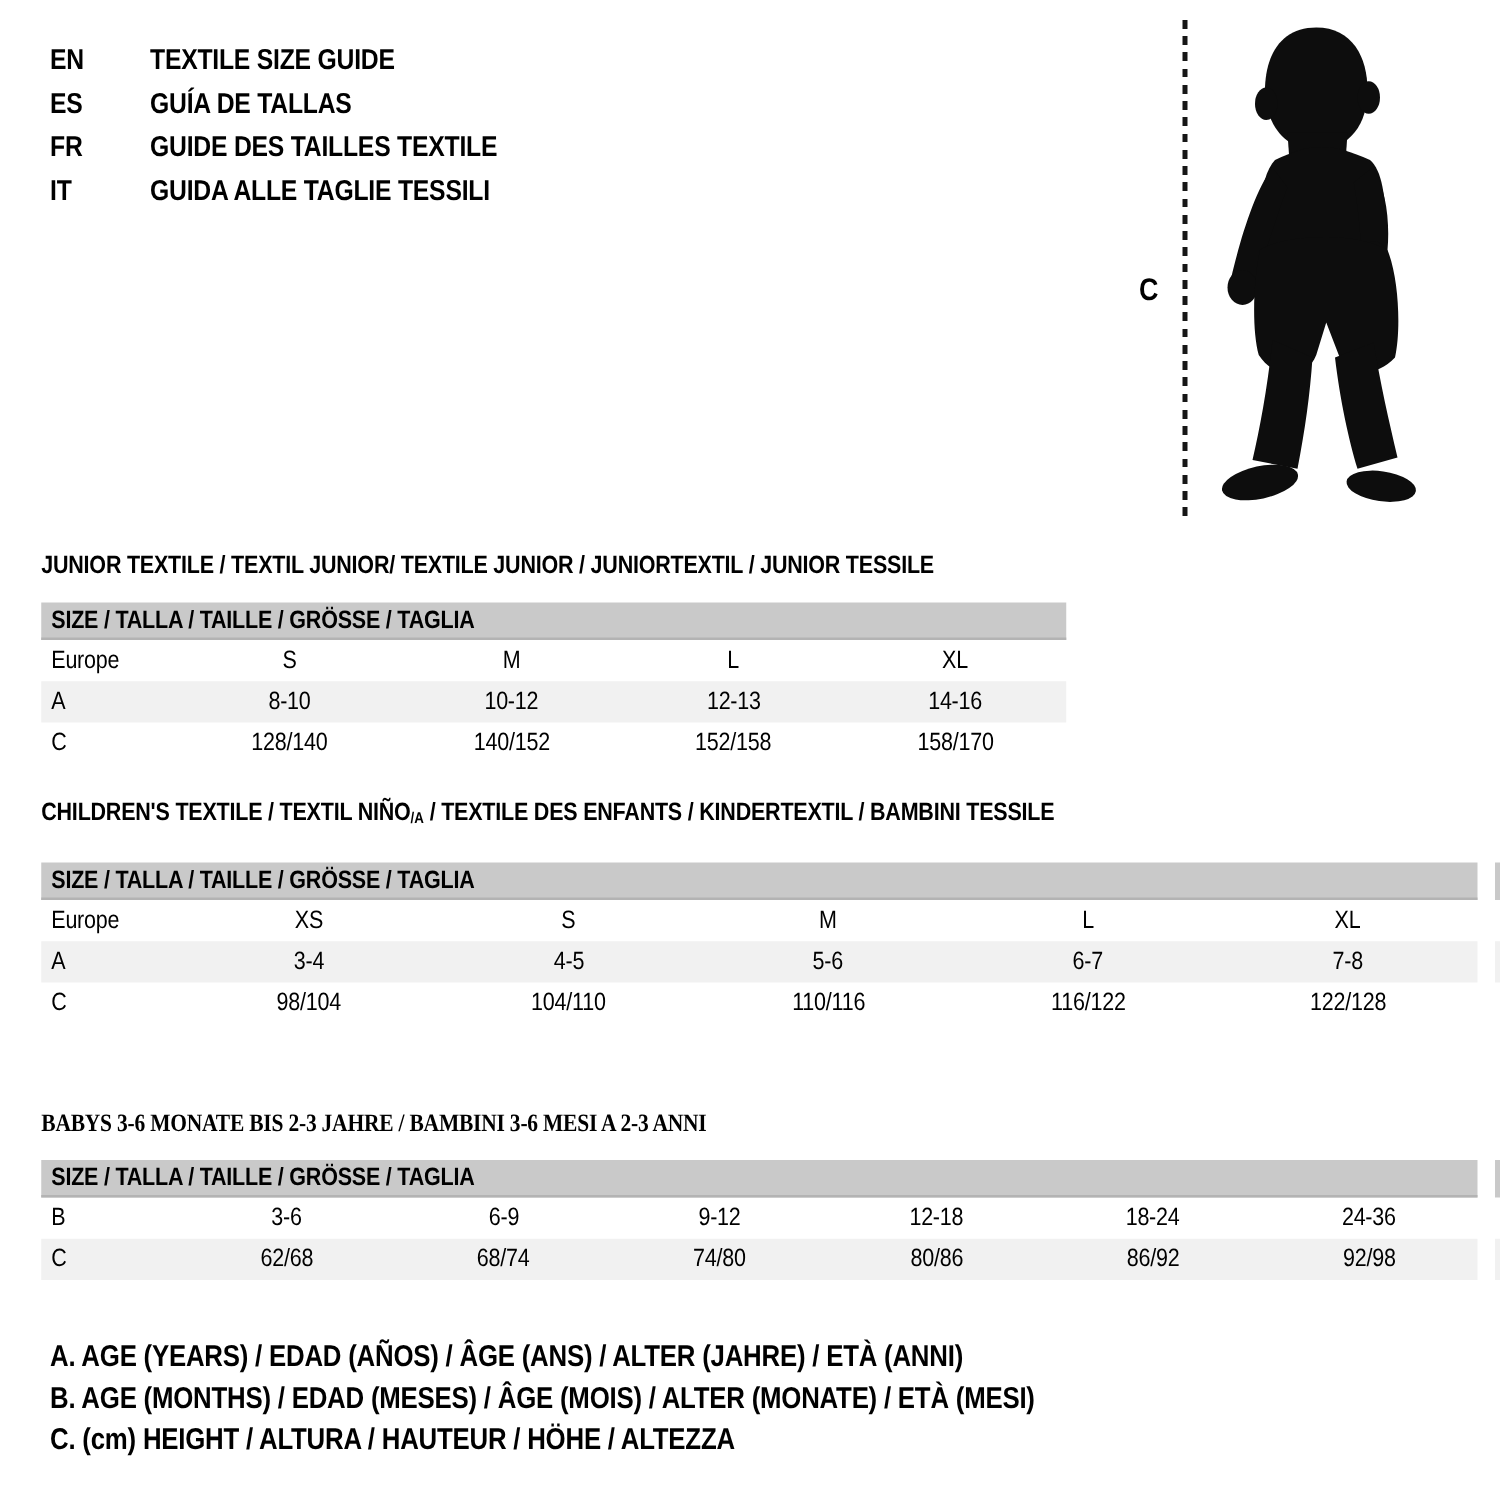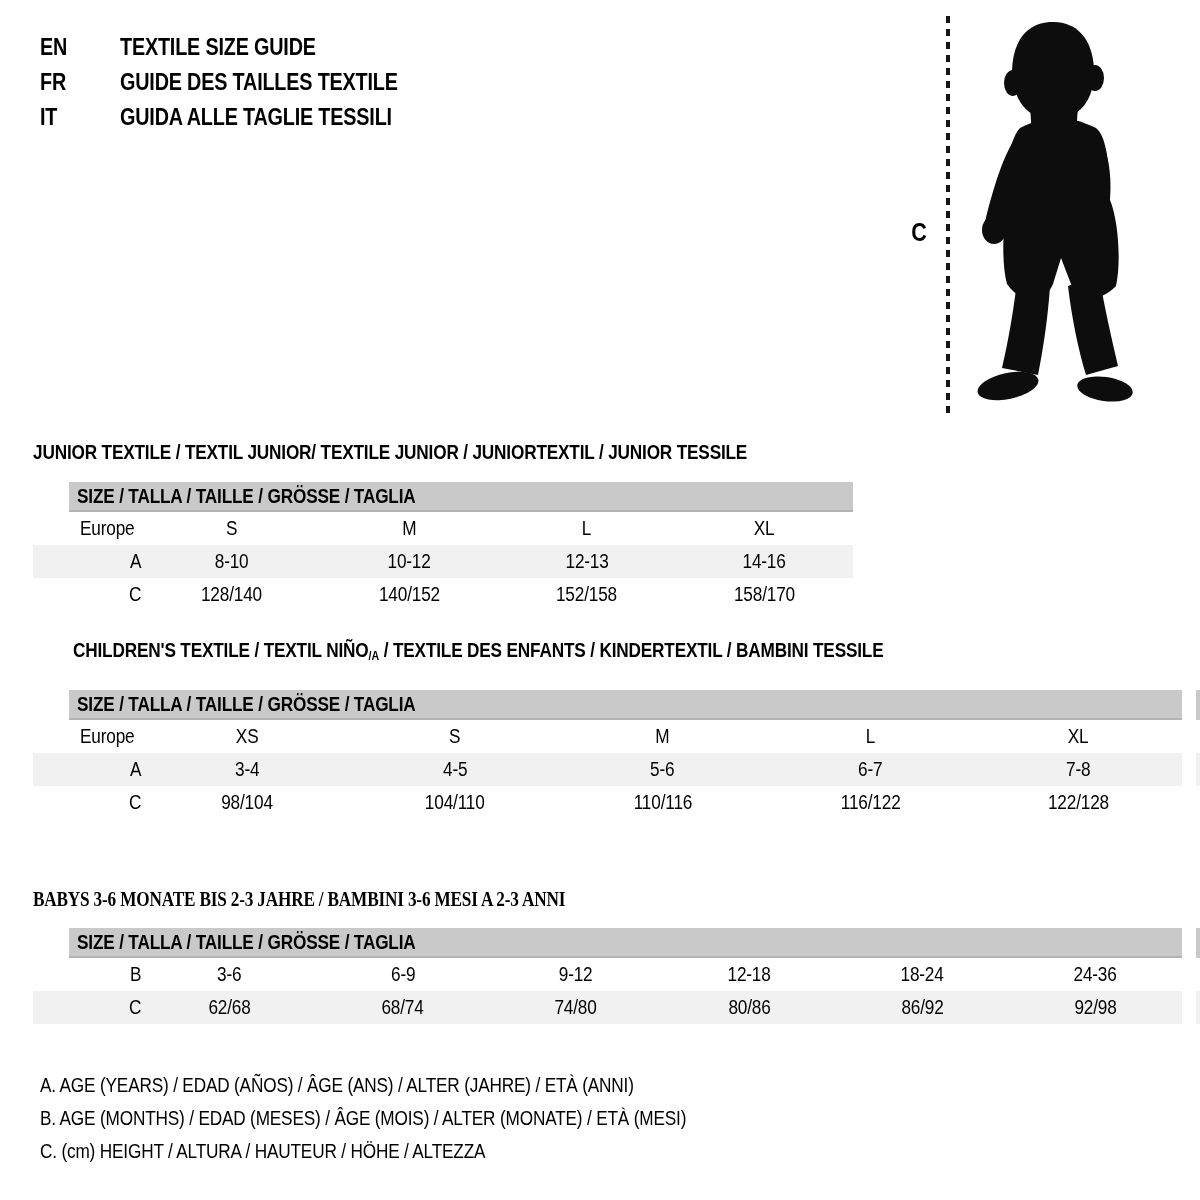--- a/index.html
+++ b/index.html
@@ -60,6 +60,10 @@
       <span class="cx cxl">TEXTILE SIZE GUIDE</span>
     </div>
     <div class="lang-row">
+      <span class="lang-code"><span class="cx cxl">ES</span></span>
+      <span class="cx cxl">GUÍA DE TALLAS</span>
+    </div>
+    <div class="lang-row">
       <span class="lang-code"><span class="cx cxl">FR</span></span>
       <span class="cx cxl">GUIDE DES TAILLES TEXTILE</span>
     </div>

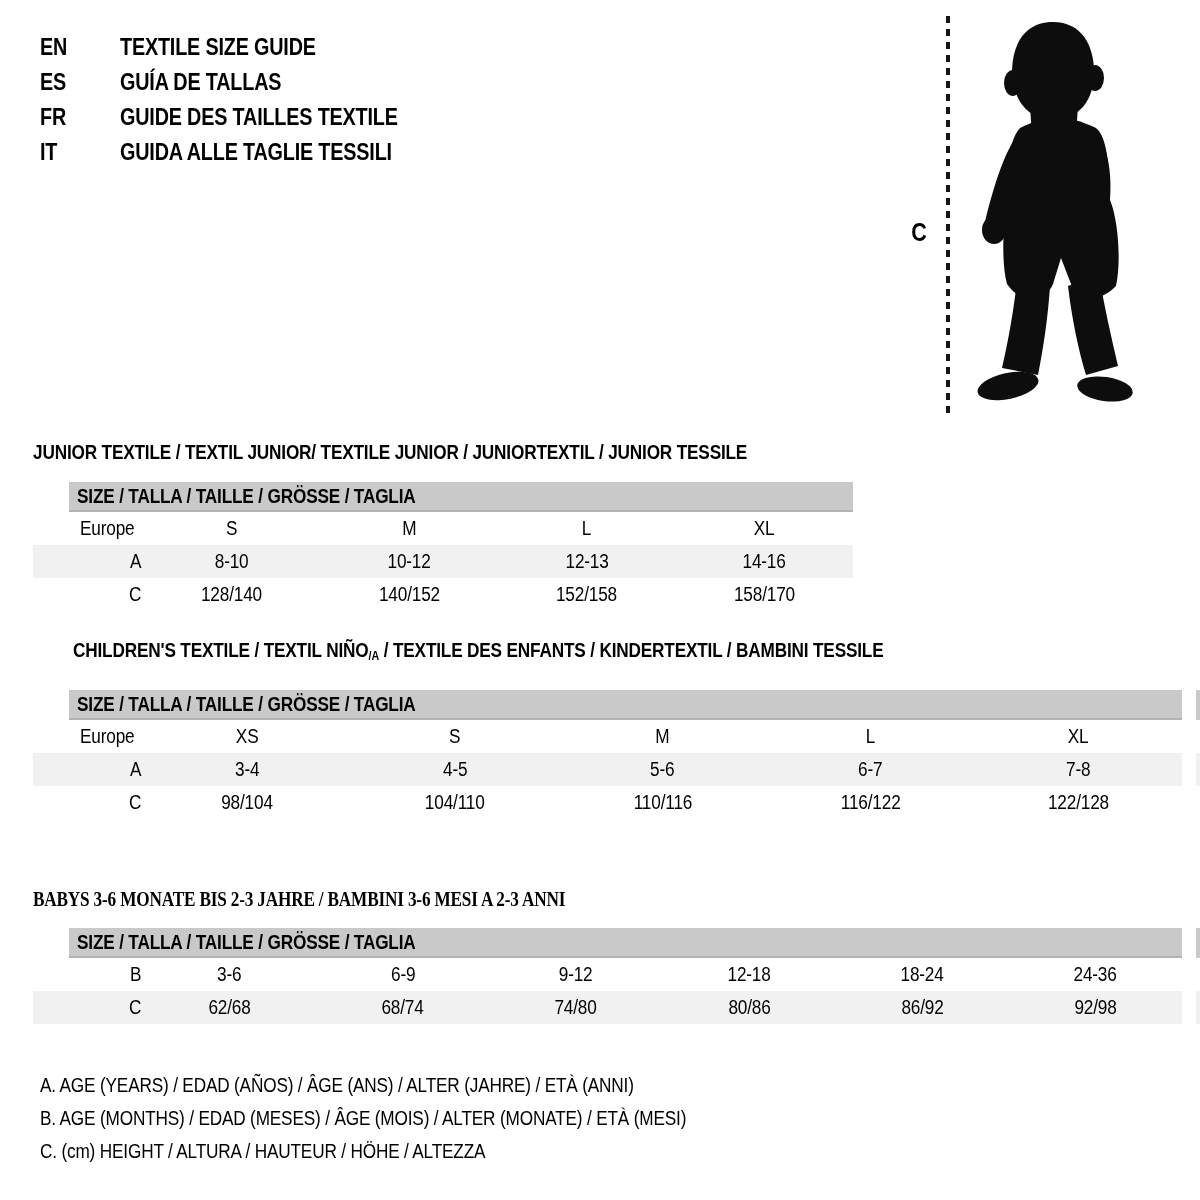--- a/index.html
+++ b/index.html
@@ -33,7 +33,7 @@
   .tbl-hdr {
     height:30px; box-sizing:border-box; display:flex; align-items:center;
     padding-left:8px; background:#c9c9c9; border-bottom:2px solid #b3b3b3;
-    font-size:20px; font-weight:700;margin-left:36px;
+    font-size:20px; font-weight:700;
   }
   .trow { display:flex; height:33px; align-items:center; font-size:20px; font-weight:400; }
   .trow.stripe { background:#f1f1f1; }

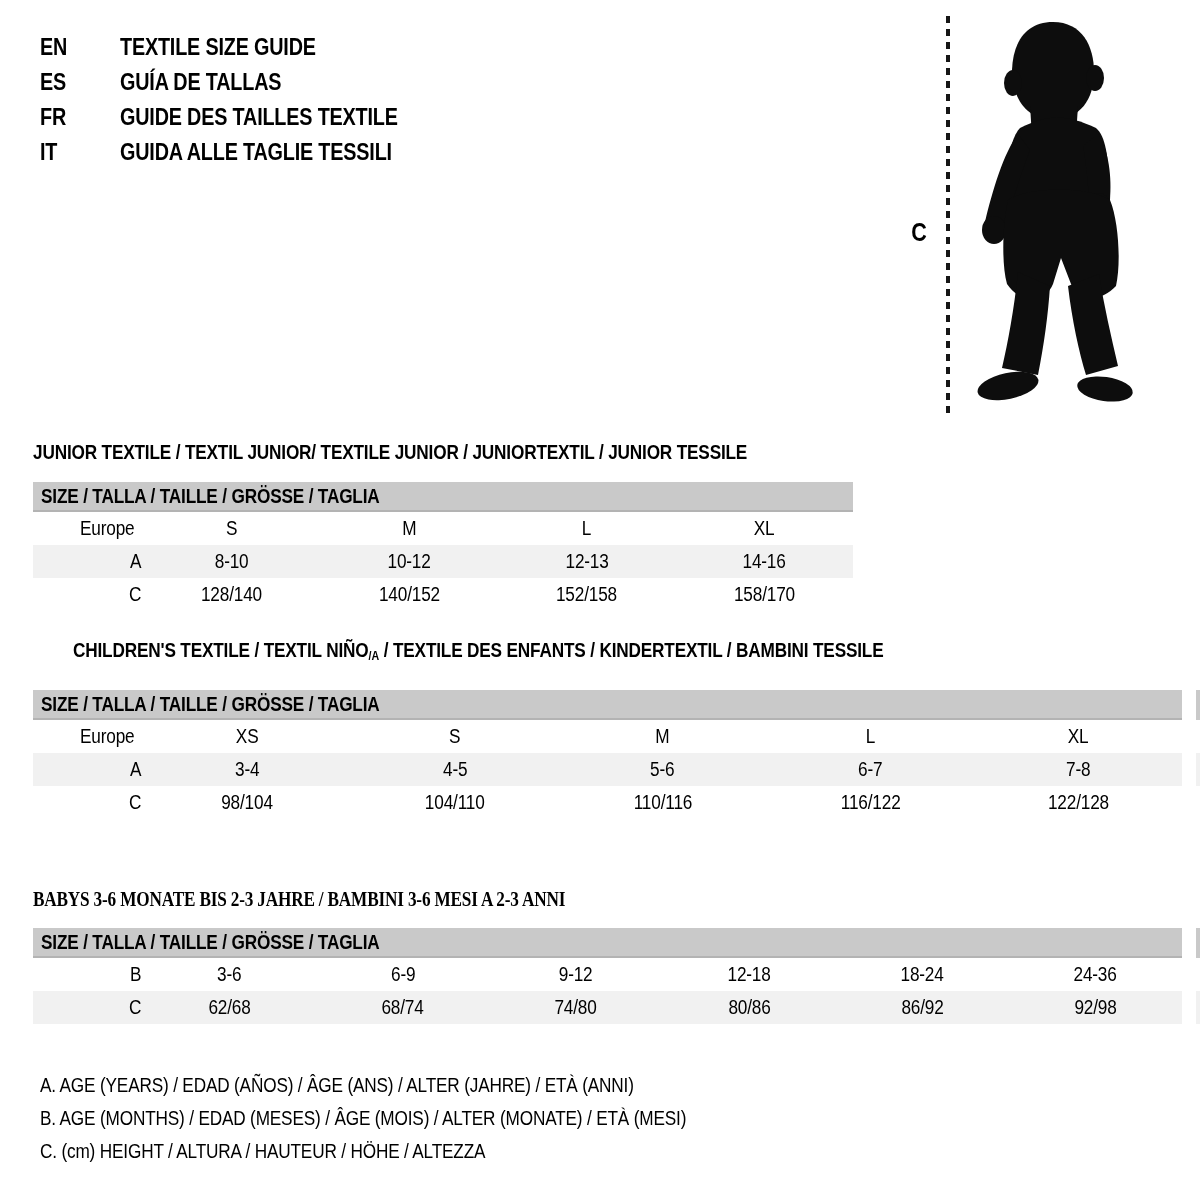--- a/index.html
+++ b/index.html
@@ -37,7 +37,7 @@
   }
   .trow { display:flex; height:33px; align-items:center; font-size:20px; font-weight:400; }
   .trow.stripe { background:#f1f1f1; }
-  .trow .lbl  { flex:0 0 110px; width:110px; box-sizing:border-box; padding-left:8px; text-align:right; }
+  .trow .lbl  { flex:0 0 110px; width:110px; box-sizing:border-box; padding-left:8px; text-align:left; }
   .trow .cell { flex:1 1 0; text-align:center; }
 
   

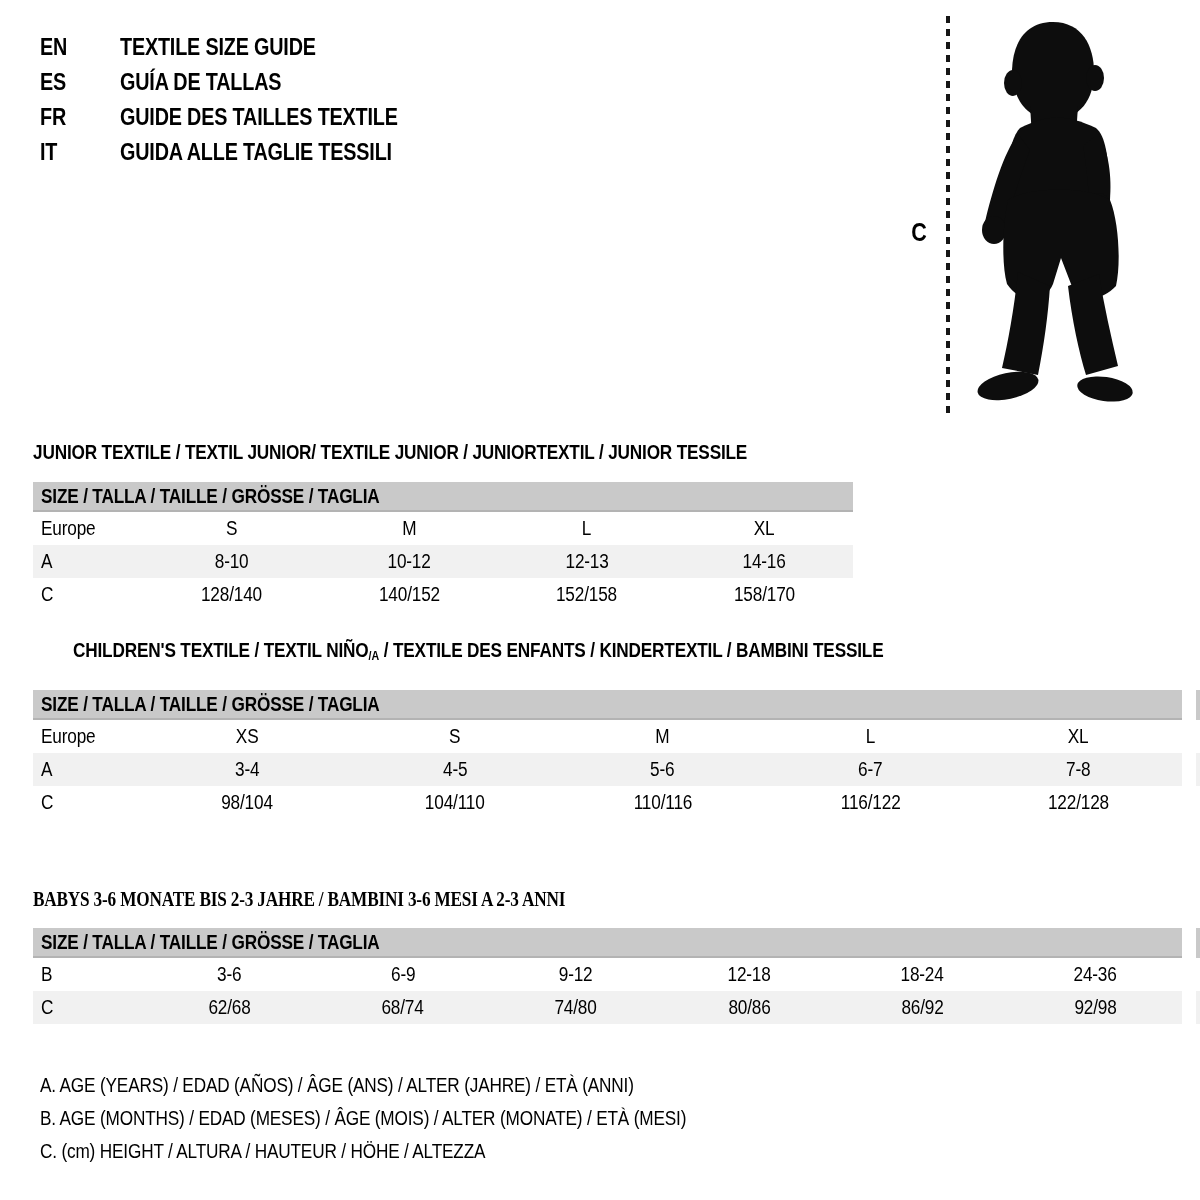--- a/index.html
+++ b/index.html
@@ -133,7 +133,7 @@
     </div>
   </div>
 
-  <div class="sec-title" style="top:638px;margin-left:40px;">
+  <div class="sec-title" style="top:638px;">
     <span class="cx cxl"><span>CHILDREN'S TEXTILE / TEXTIL NIÑO</span><span class="title-sub">/A</span><span> / TEXTILE DES ENFANTS / KINDERTEXTIL / BAMBINI TESSILE</span></span>
   </div>
   <div class="size-table" style="top:690px; width:1149px;">

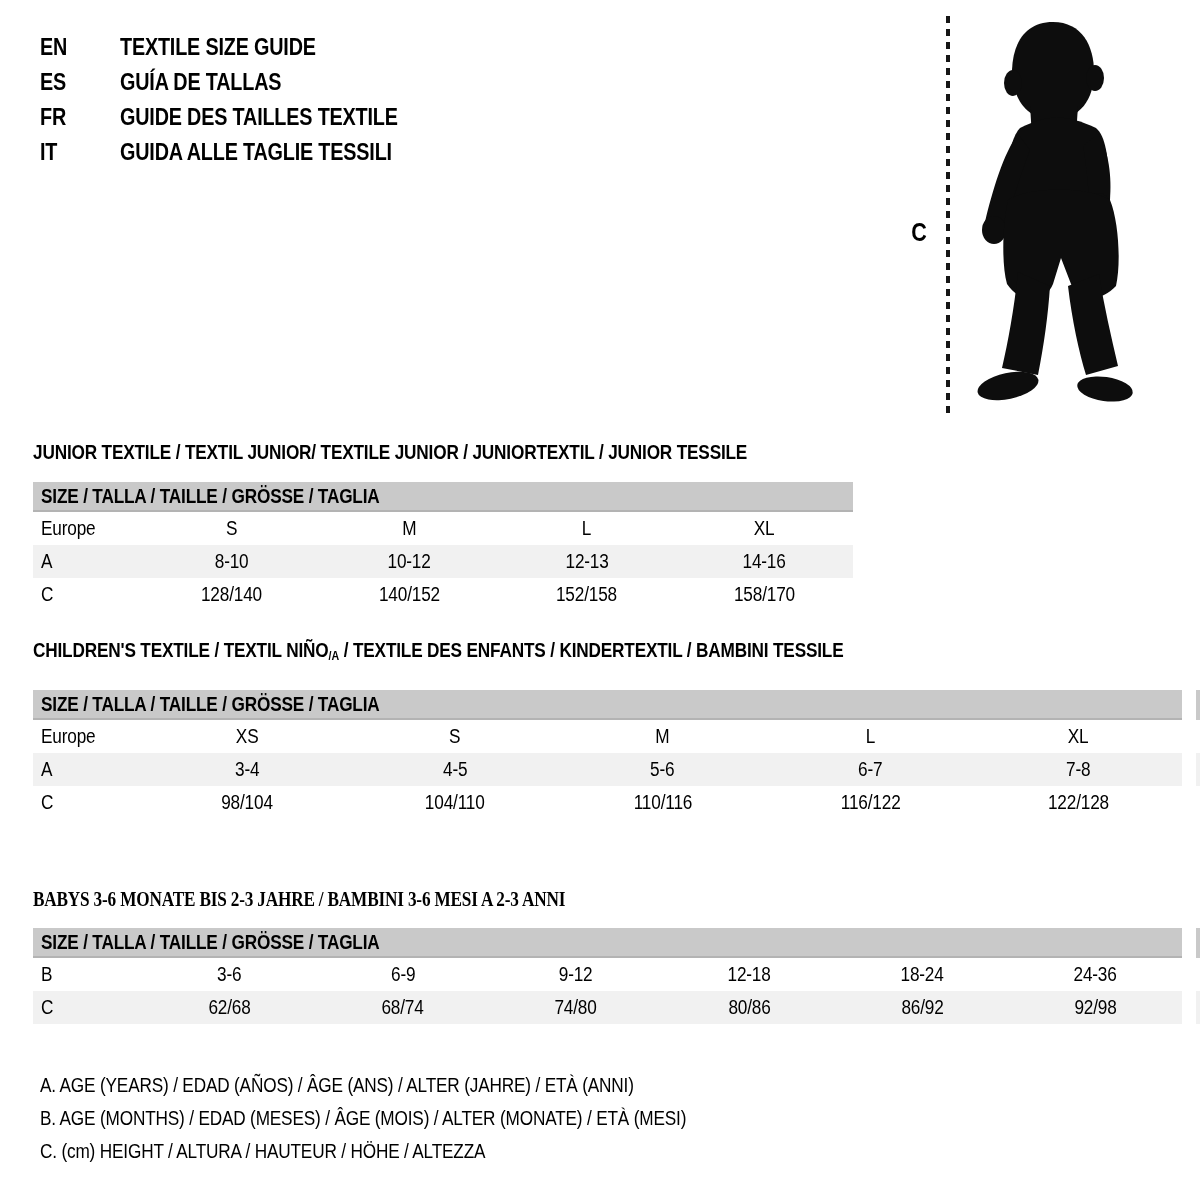--- a/index.html
+++ b/index.html
@@ -47,7 +47,7 @@
 
   
   .legend-block { position:absolute; left:40px; top:1069px; }
-  .legend-row { height:33px; display:flex; align-items:center; font-size:20px; font-weight:400; }
+  .legend-row { height:33px; display:flex; align-items:center; font-size:24px; font-weight:700; }
 </style>
 </head>
 <body>

